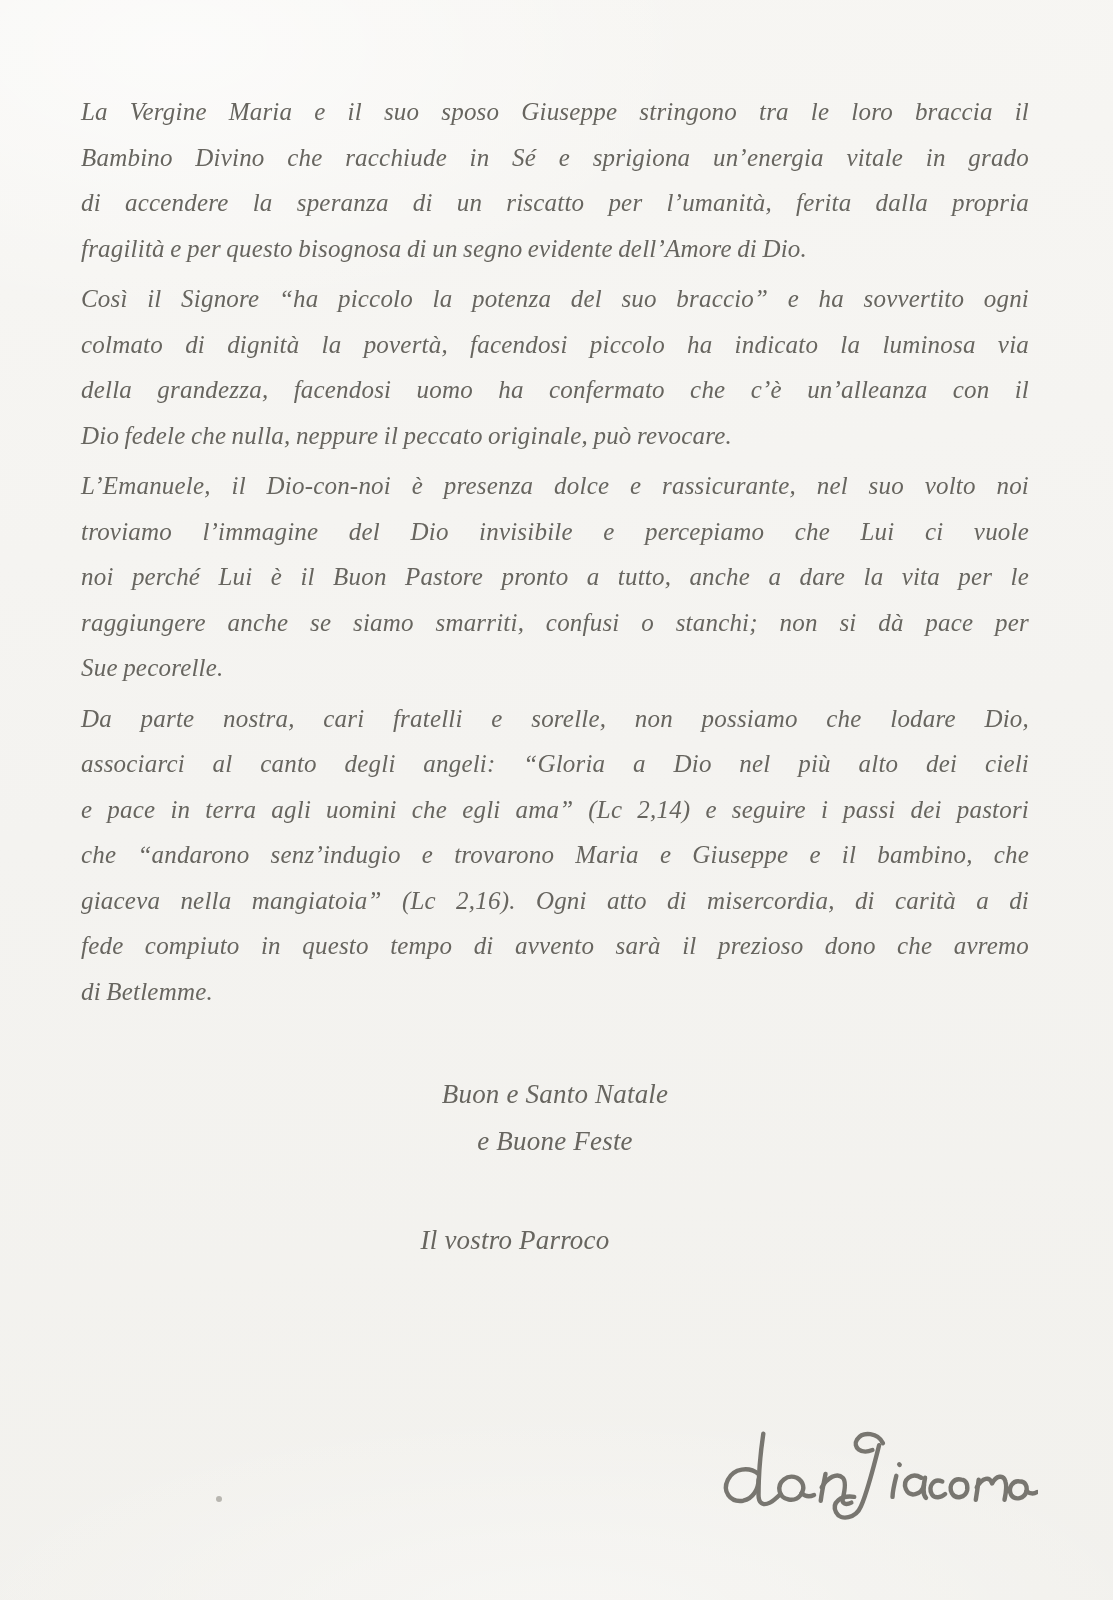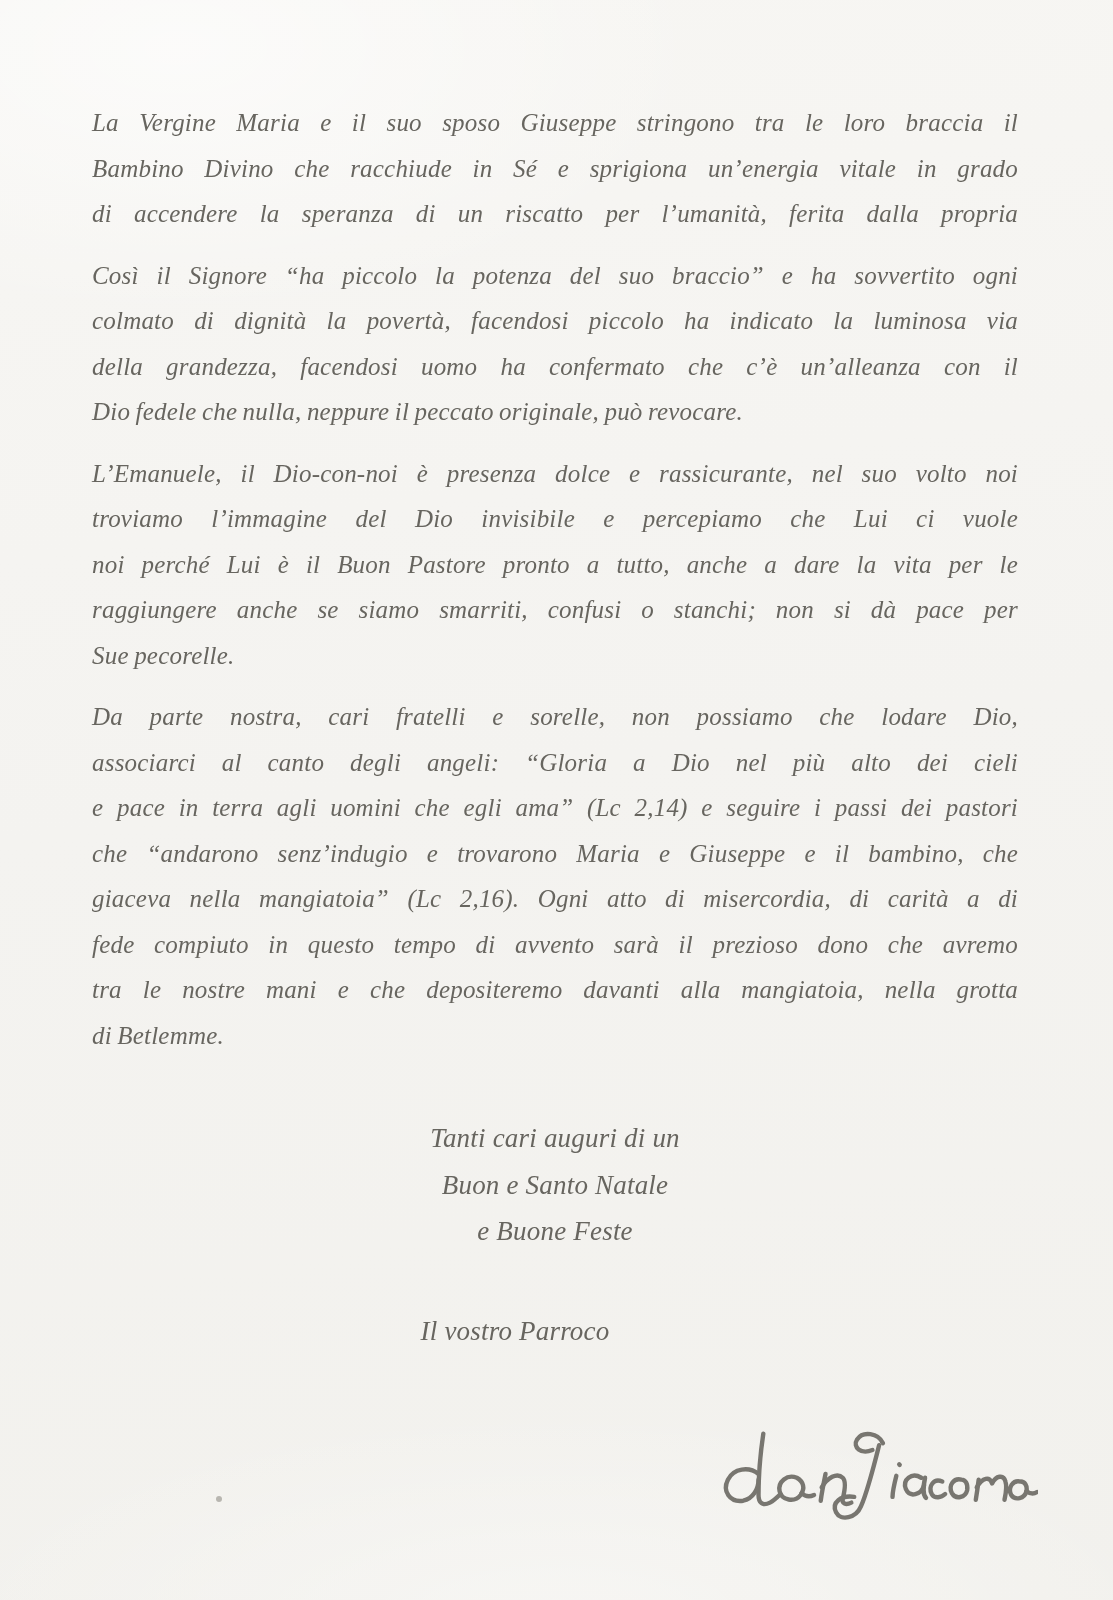--- a/index.html
+++ b/index.html
@@ -29,7 +29,7 @@
     word-spacing:-1px;
     letter-spacing:0.2px;
   }
-  .para{margin:16px;padding:0;}
+  .para{margin:5px;padding:0;}
   .line{
     text-align:justify;
     text-align-last:justify;

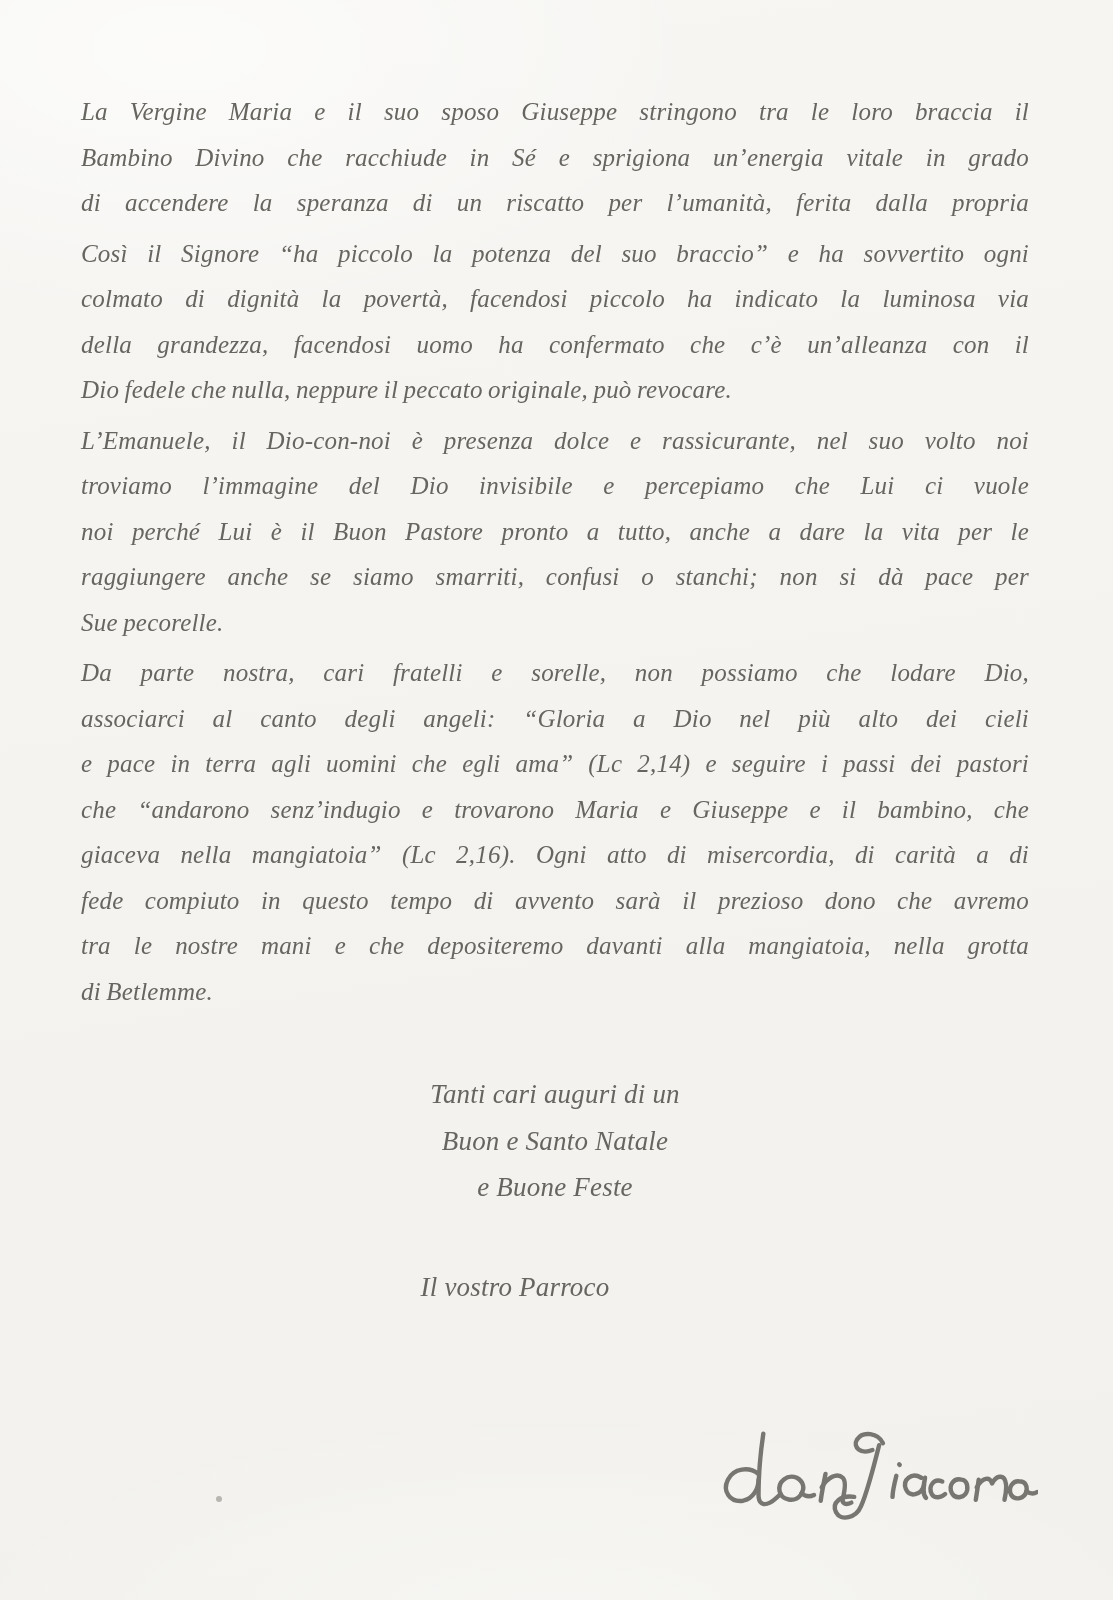--- a/index.html
+++ b/index.html
@@ -86,6 +86,7 @@
           <div class="line">La Vergine Maria e il suo sposo Giuseppe stringono tra le loro braccia il</div>
           <div class="line">Bambino Divino che racchiude in Sé e sprigiona un’energia vitale in grado</div>
           <div class="line">di accendere la speranza di un riscatto per l’umanità, ferita dalla propria</div>
+          <div class="line last">fragilità e per questo bisognosa di un segno evidente dell’Amore di Dio.</div>
         </div>
         <div class="para">
           <div class="line">Così il Signore “ha piccolo la potenza del suo braccio” e ha sovvertito ogni</div>

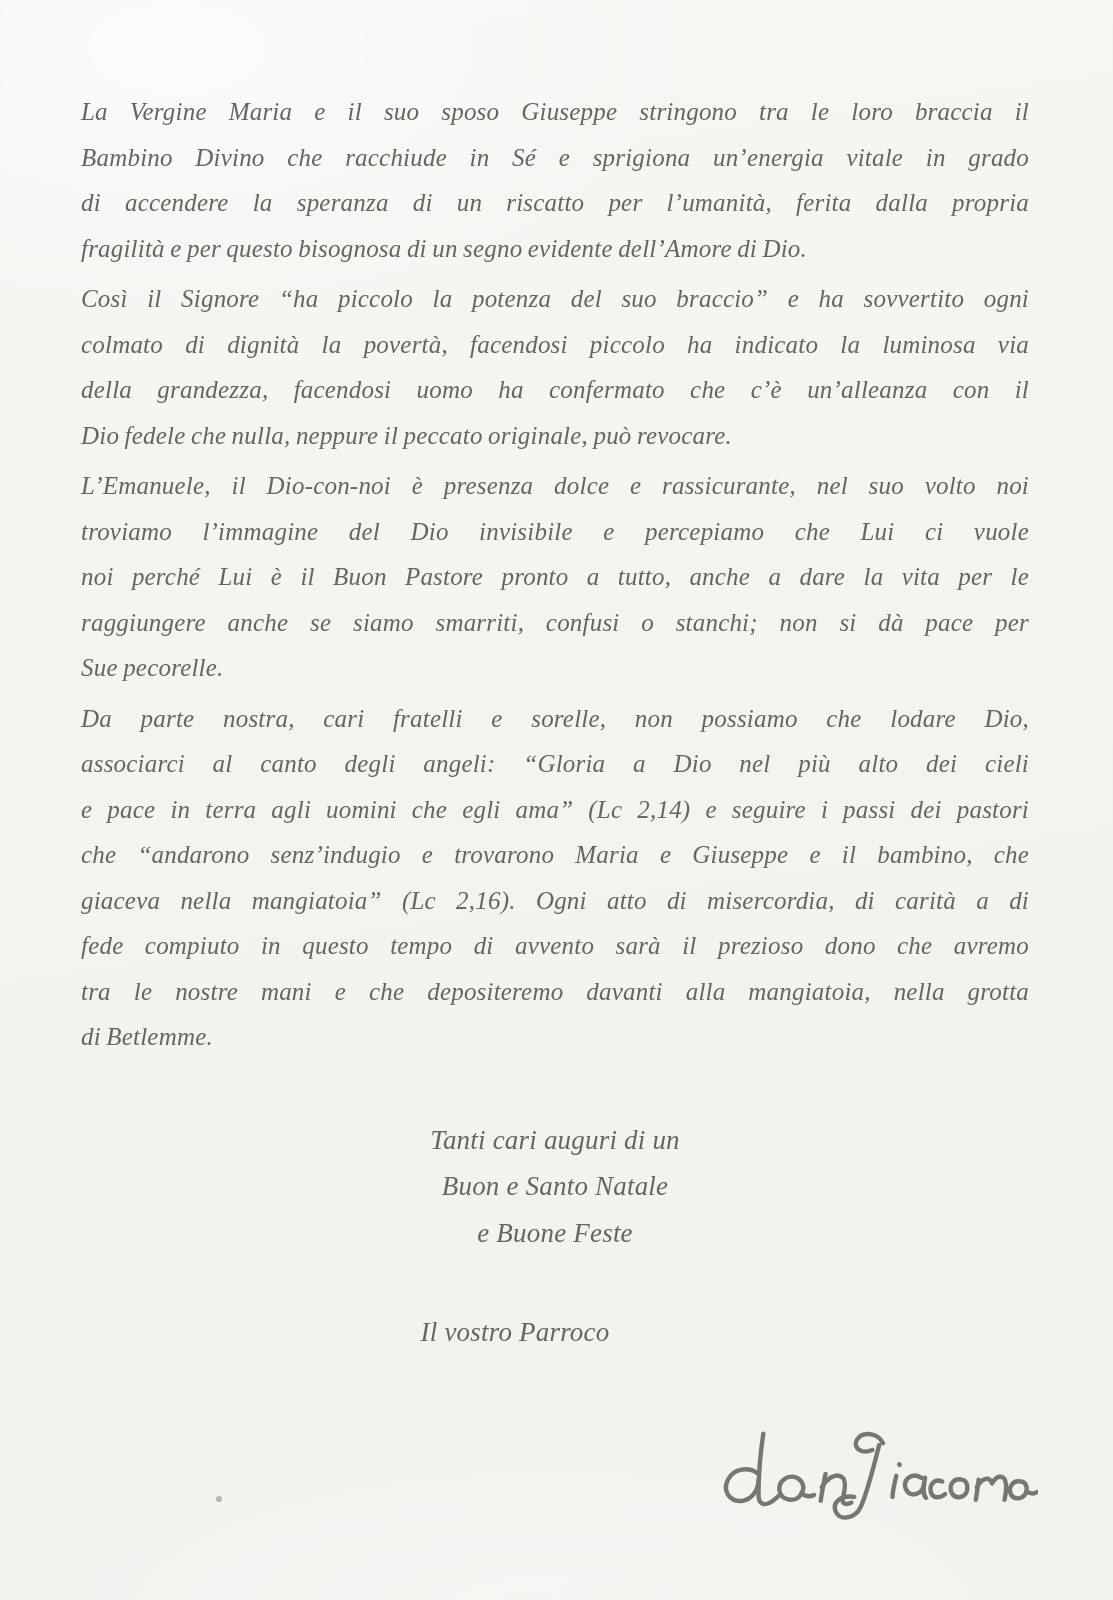--- a/index.html
+++ b/index.html
@@ -108,7 +108,6 @@
           <div class="line">che “andarono senz’indugio e trovarono Maria e Giuseppe e il bambino, che</div>
           <div class="line">giaceva nella mangiatoia” (Lc 2,16). Ogni atto di misercordia, di carità a di</div>
           <div class="line">fede compiuto in questo tempo di avvento sarà il prezioso dono che avremo</div>
-          <div class="line">tra le nostre mani e che depositeremo davanti alla mangiatoia, nella grotta</div>
           <div class="line last">di Betlemme.</div>
         </div>
       </div>

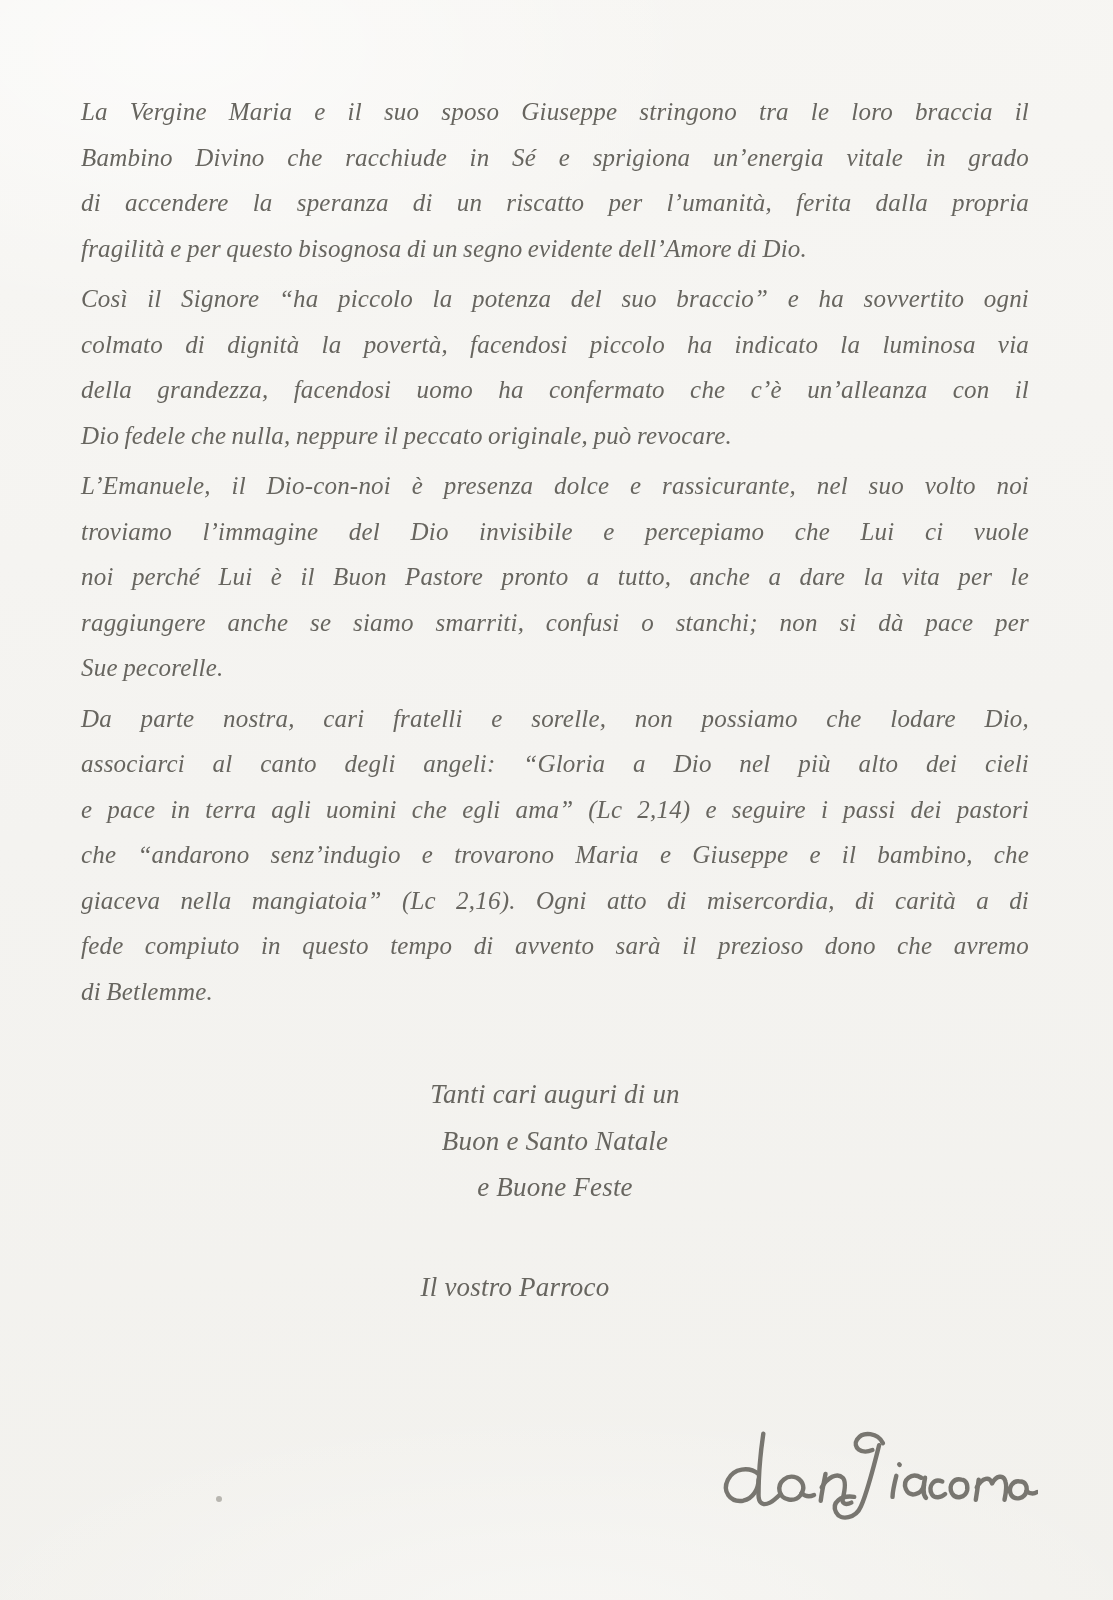--- a/index.html
+++ b/index.html
@@ -112,7 +112,6 @@
         </div>
       </div>
     <div class="greeting" id="greeting">
-        <div>Tanti cari auguri di un</div>
         <div>Buon e Santo Natale</div>
         <div>e Buone Feste</div>
       </div>

